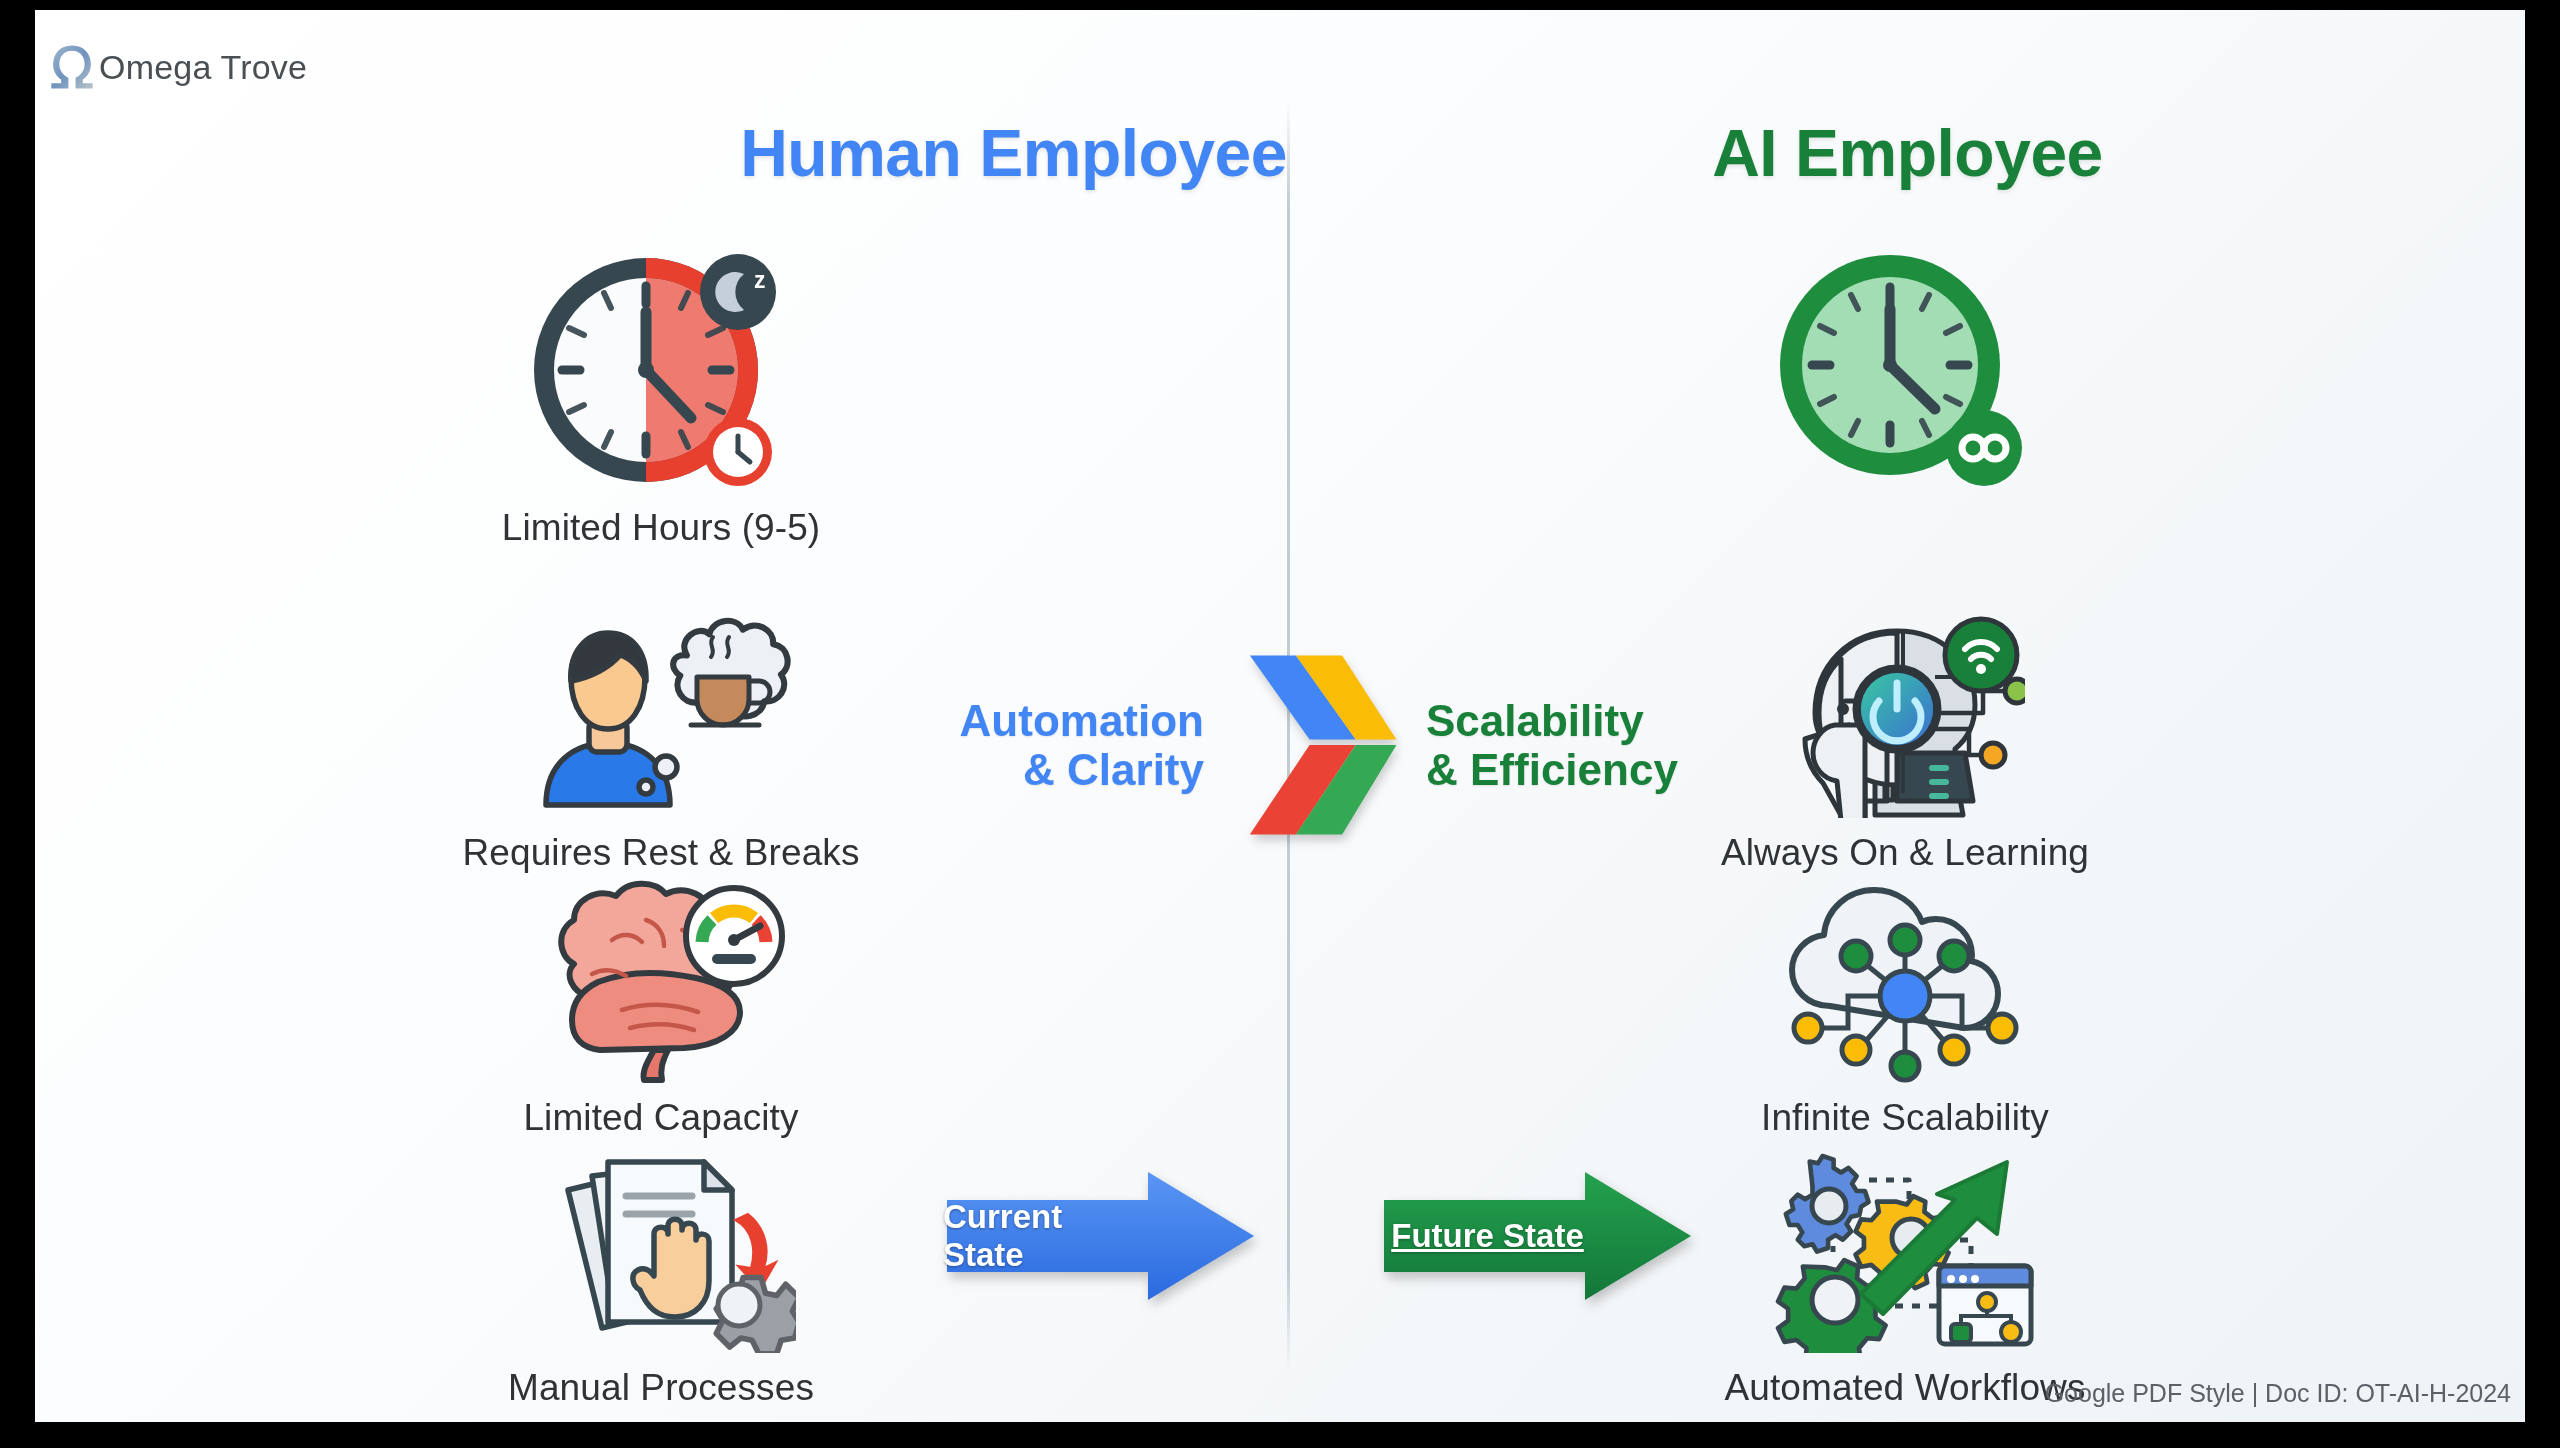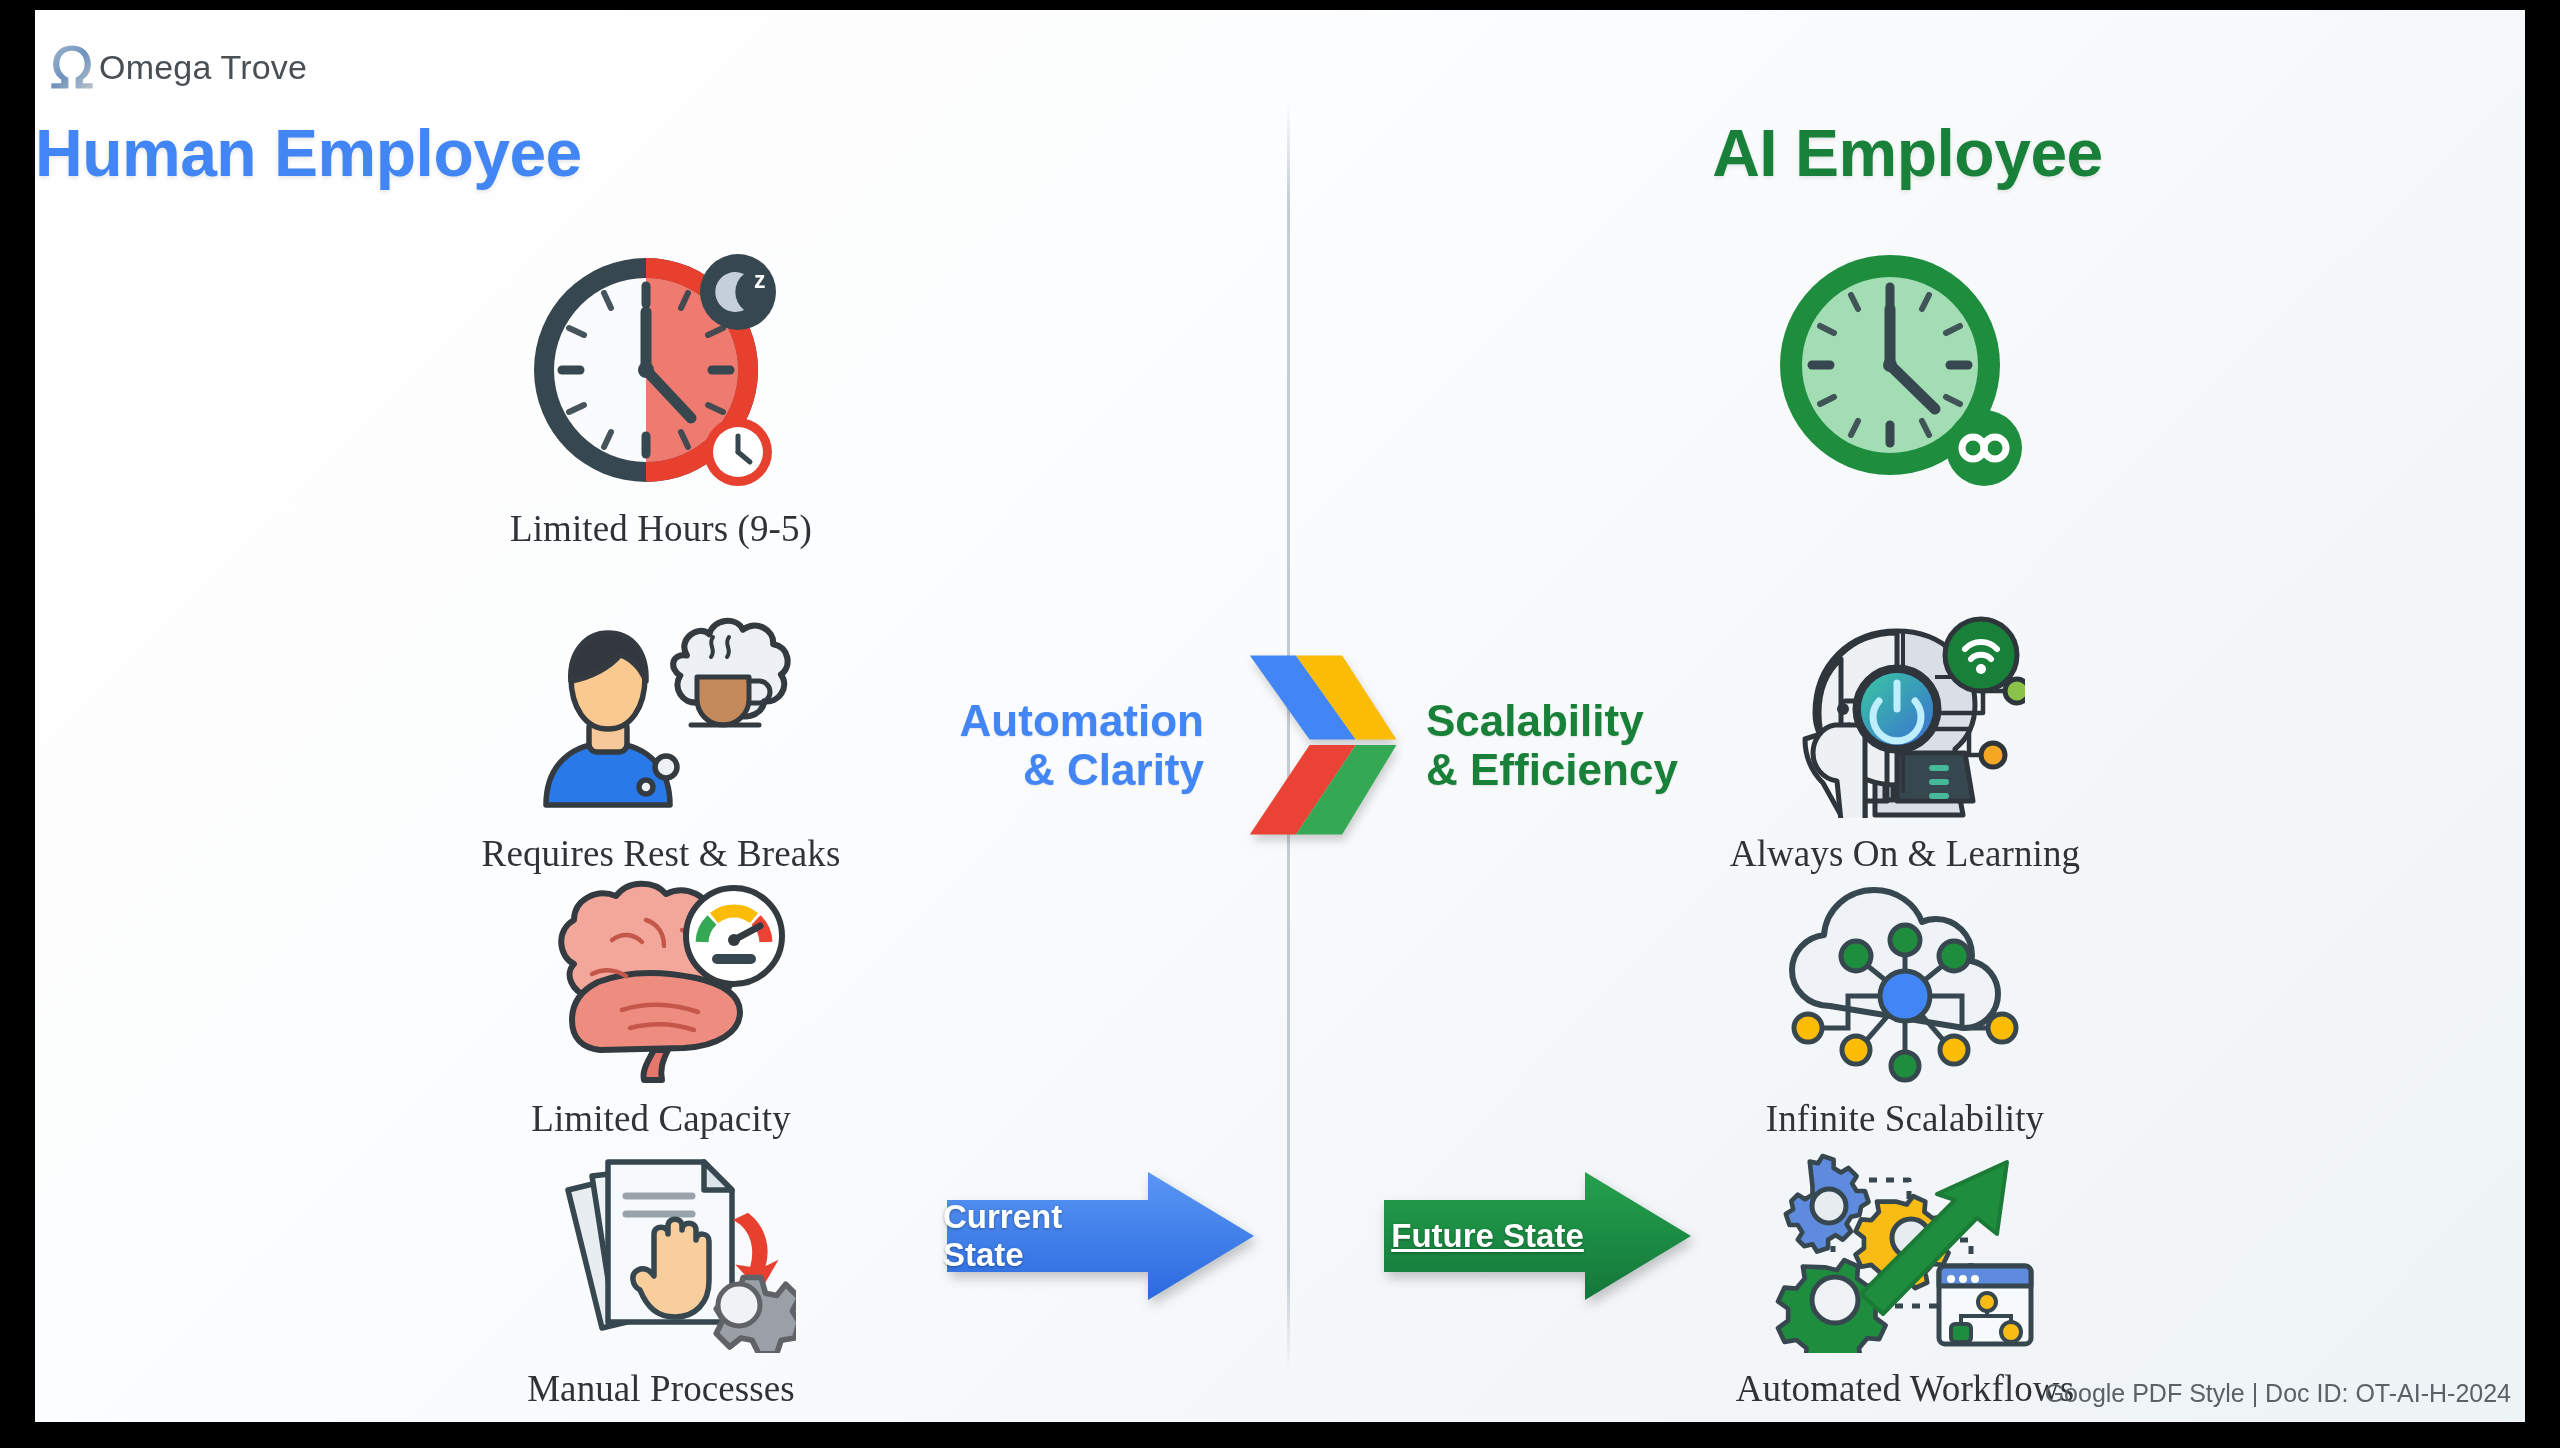--- a/index.html
+++ b/index.html
@@ -26,7 +26,7 @@
   
   .col-title{position:absolute;font-size:66px;font-weight:bold;letter-spacing:-.5px;
              text-shadow:0 2px 4px rgba(0,0,0,.10);}
-  #title-human{left:0;top:105px;width:1252px;text-align:left;color:#4285F4;}
+  #title-human{left:0;top:105px;width:1252px;text-align:right;color:#4285F4;}
   #title-ai{left:1255px;top:105px;width:1235px;text-align:center;color:#188038;}
 
   

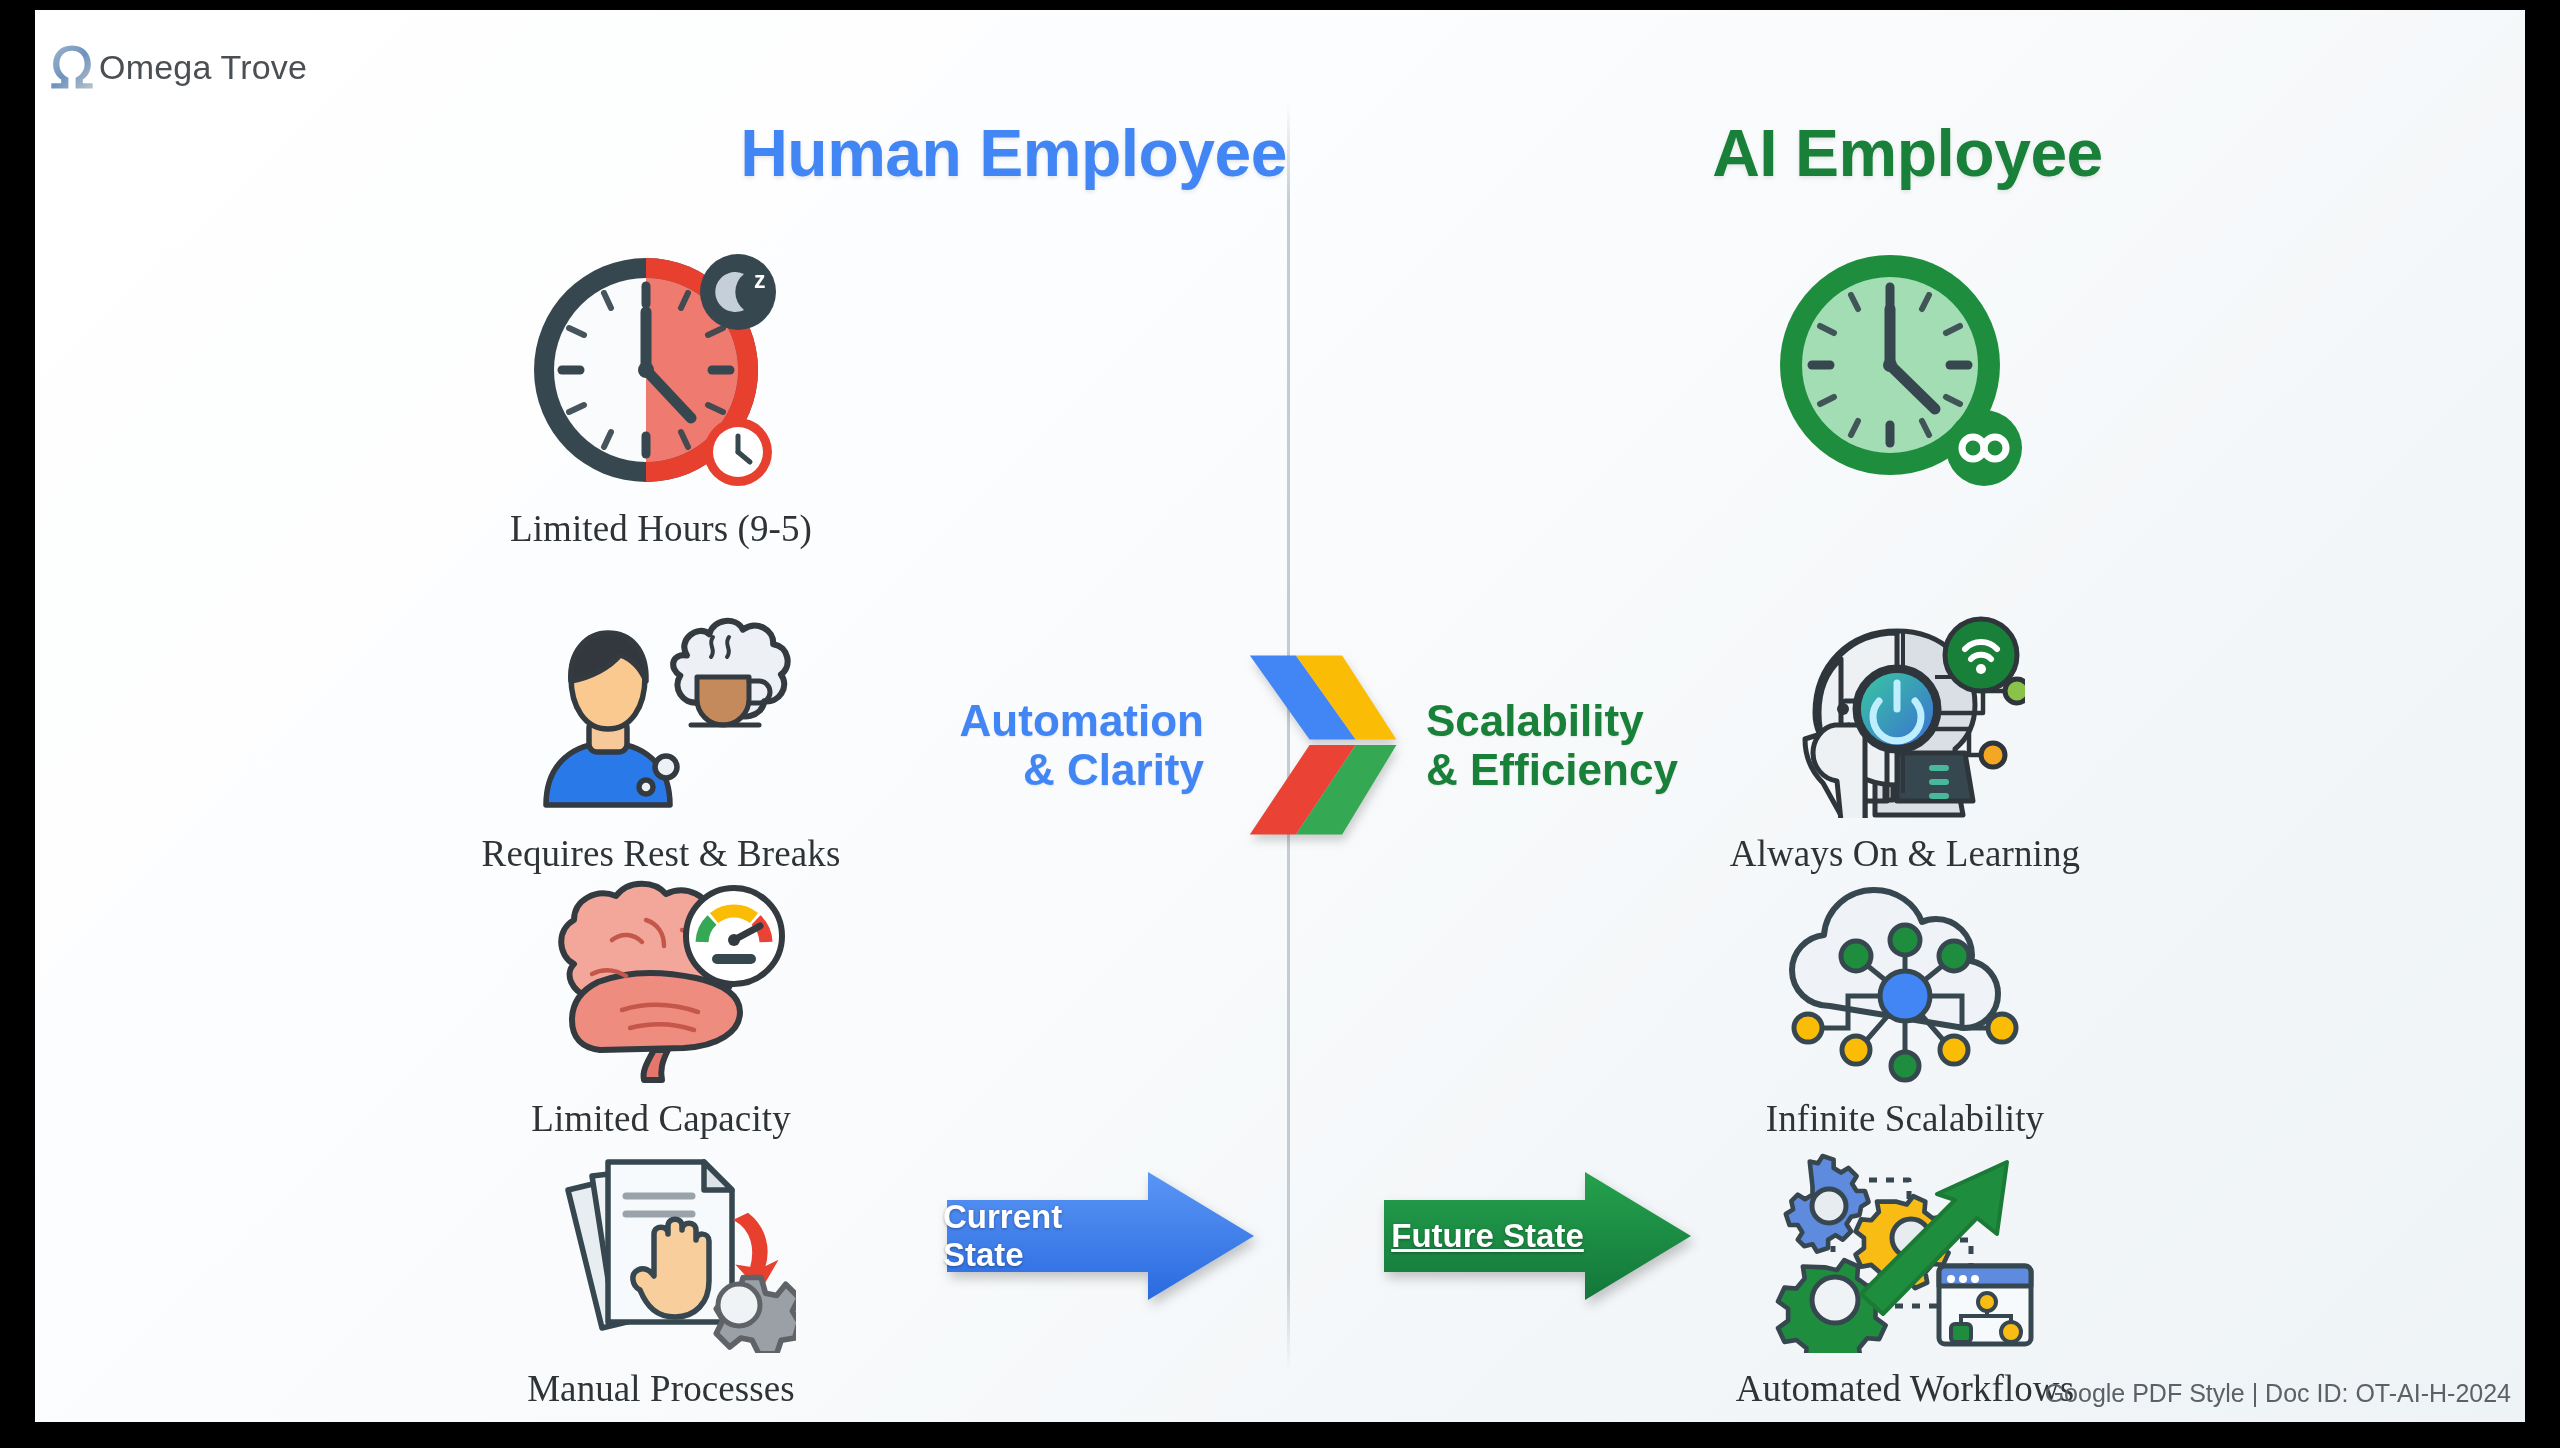--- a/index.html
+++ b/index.html
@@ -36,7 +36,7 @@
   .cell.right{left:1560px;}
   .icon-wrap{height:270px;display:flex;align-items:center;justify-content:center;}
   .icon-wrap.small{height:230px;}
-  .cap{font-size:37px;color:#2f3336;margin-top:2px;letter-spacing:.1px;font-family:Liberation Serif, serif;}
+  .cap{font-size:37px;color:#2f3336;margin-top:2px;letter-spacing:.1px;}
 
   
   #center{position:absolute;left:860px;top:630px;width:840px;height:210px;

